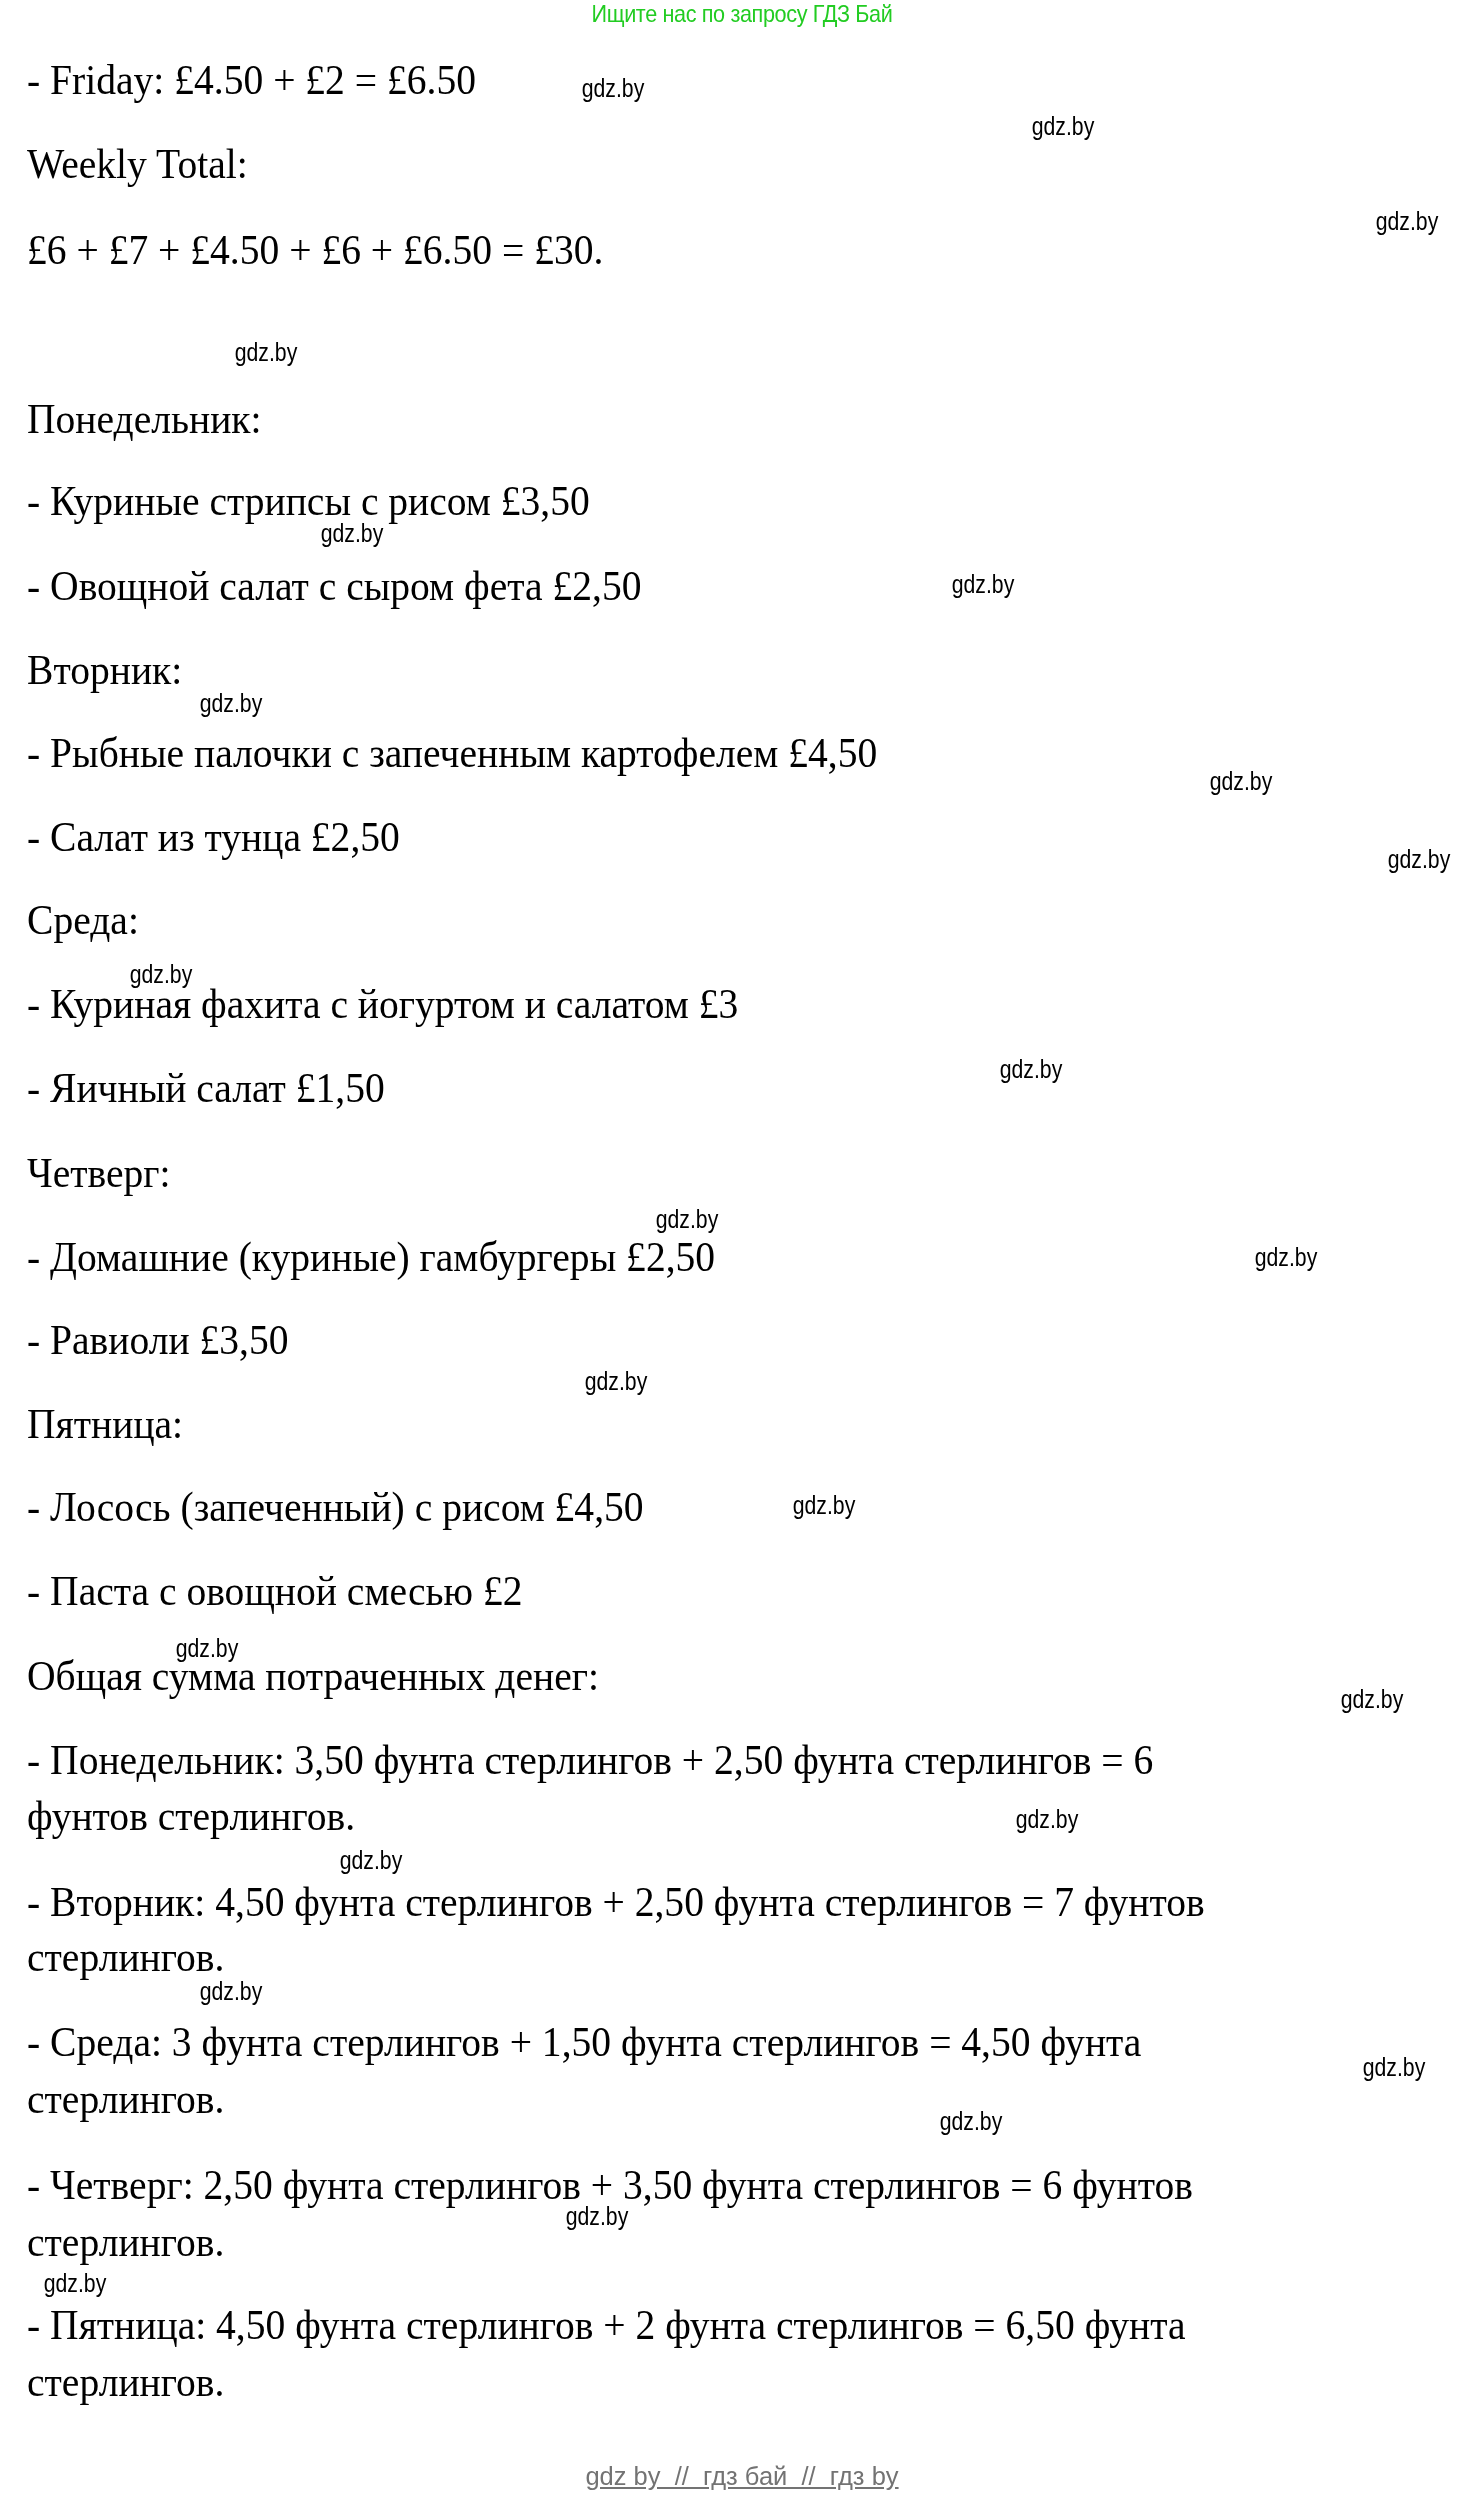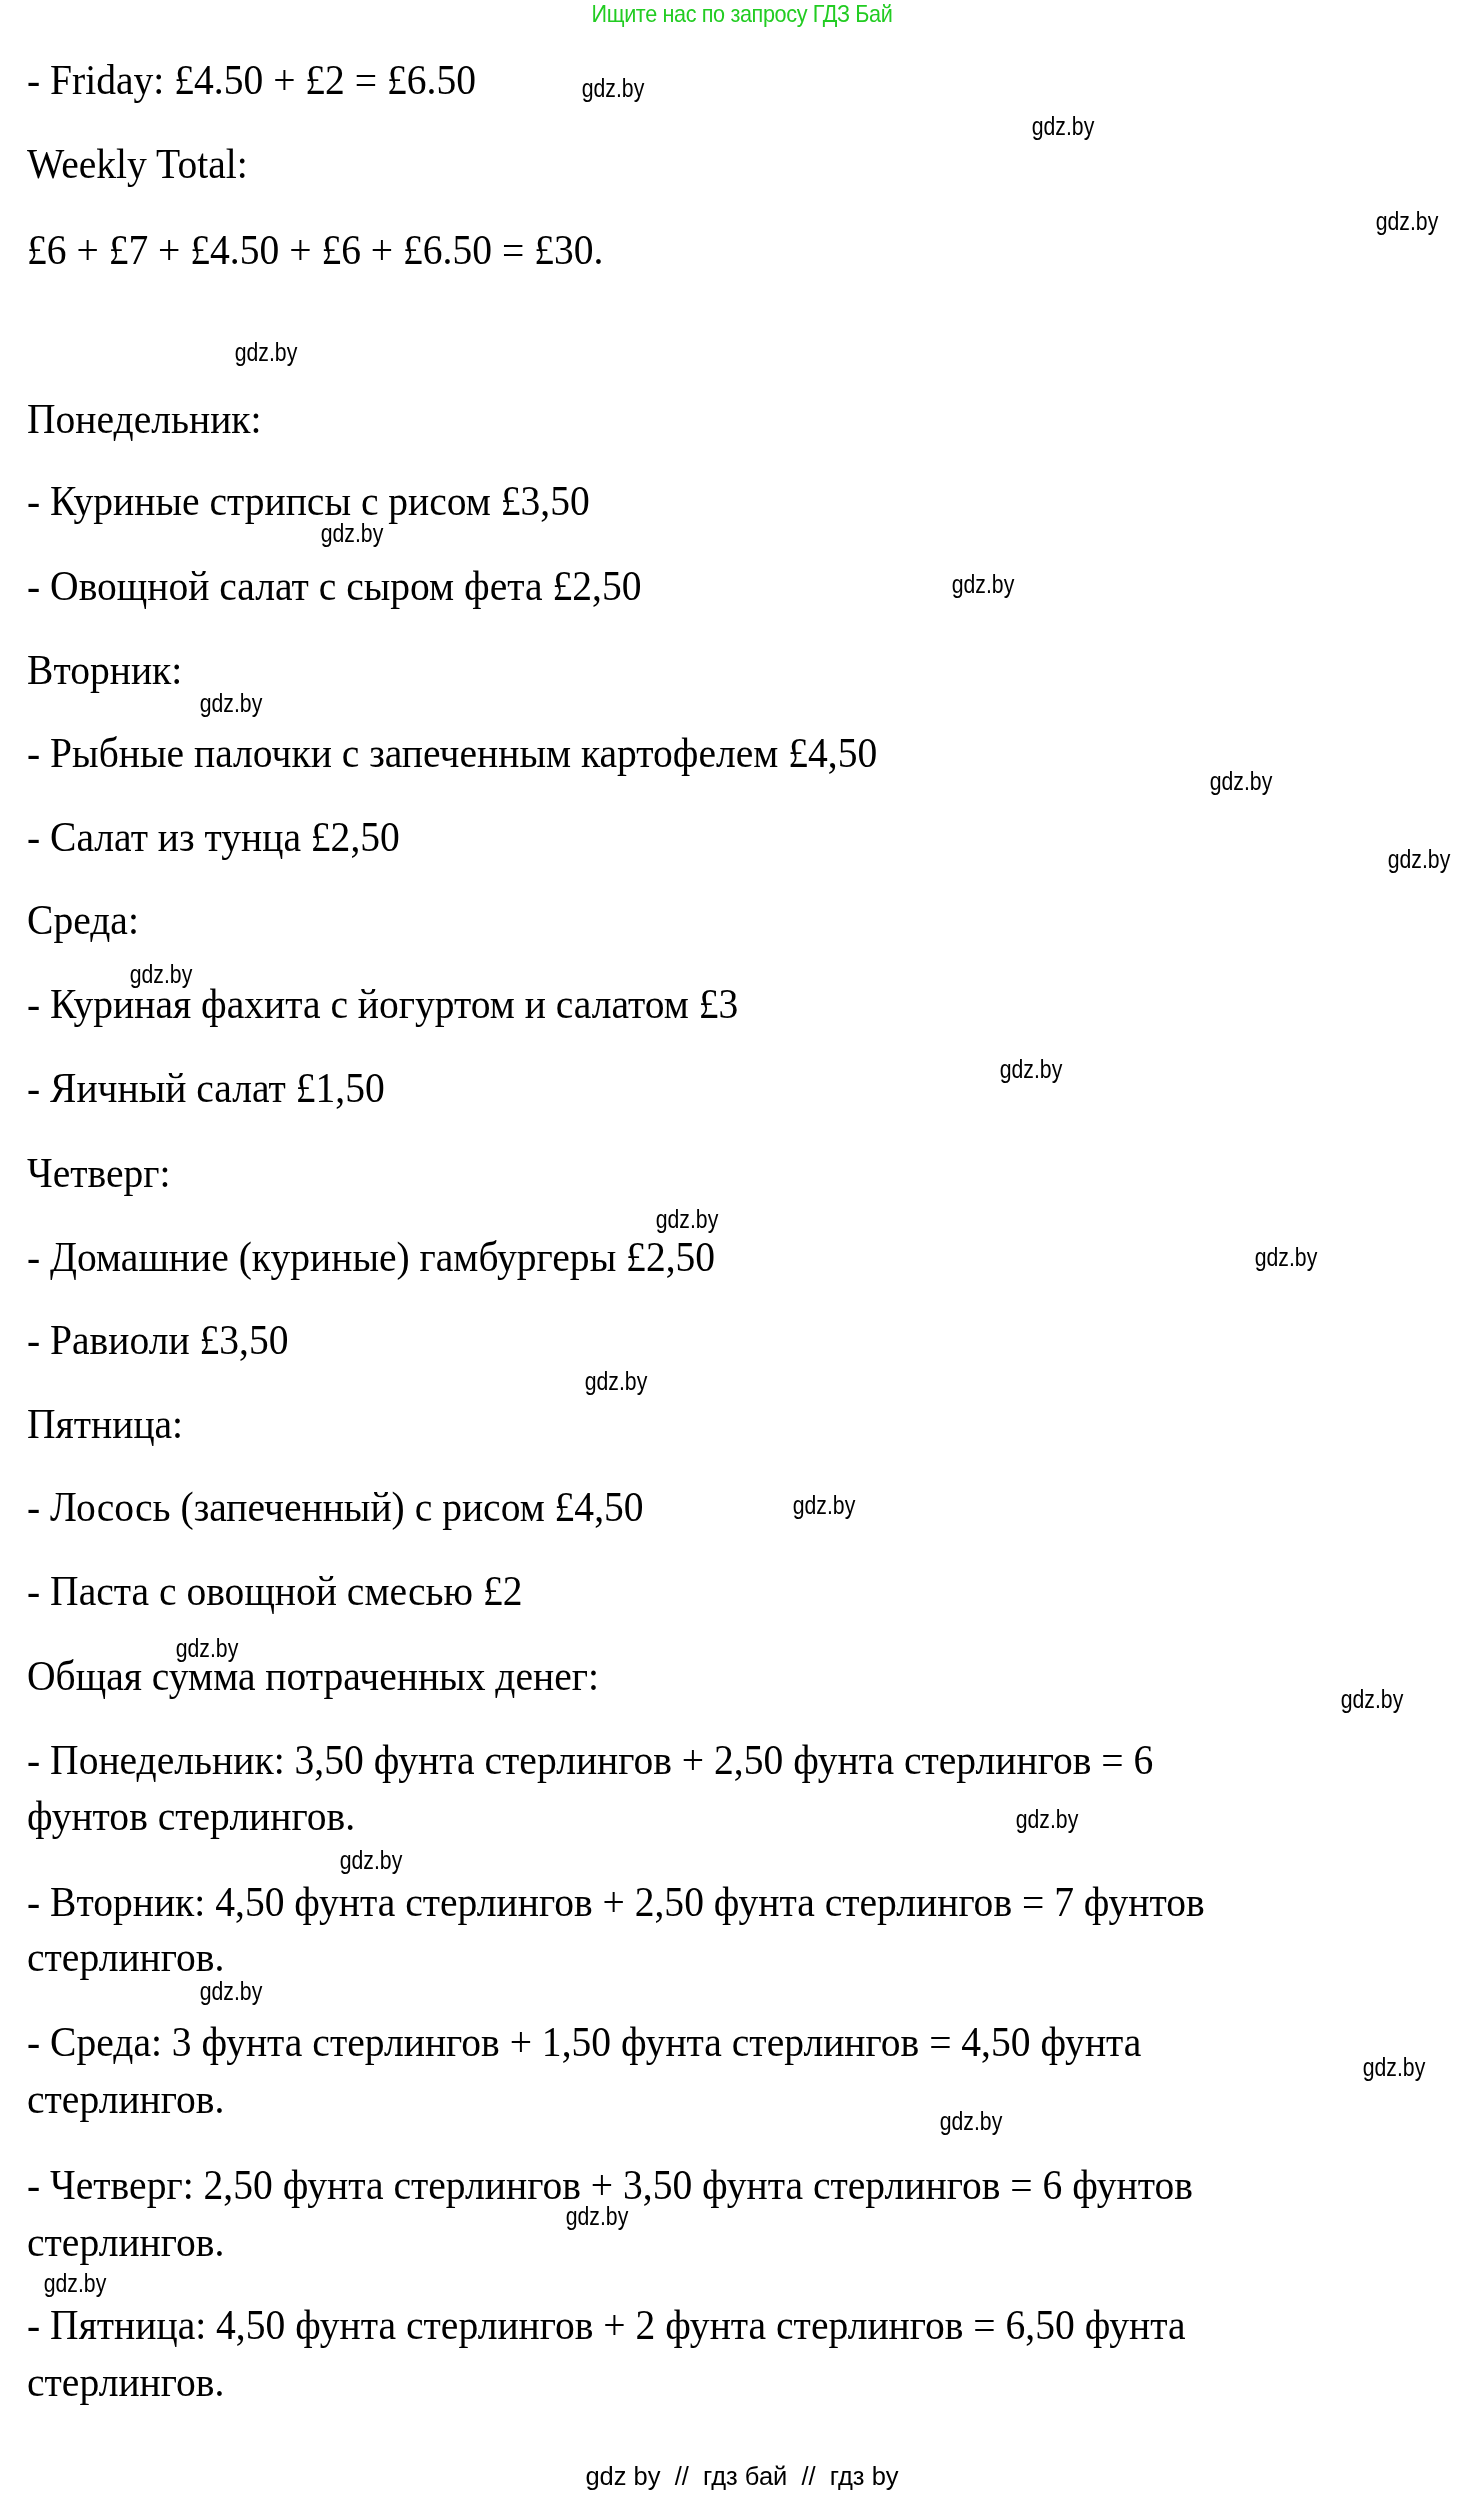--- a/index.html
+++ b/index.html
@@ -122,7 +122,7 @@
     <div class="watermark" style="left: 75px; top: 2283px;">gdz.by</div>
   </div>
 
-<div class="footer-links" style="color: #000000;">gdz by  //  гдз бай  //  гдз by</div>
+<div class="footer-links" style="color: #737373; text-decoration: underline;">gdz by  //  гдз бай  //  гдз by</div>
 
 
 </body></html>

